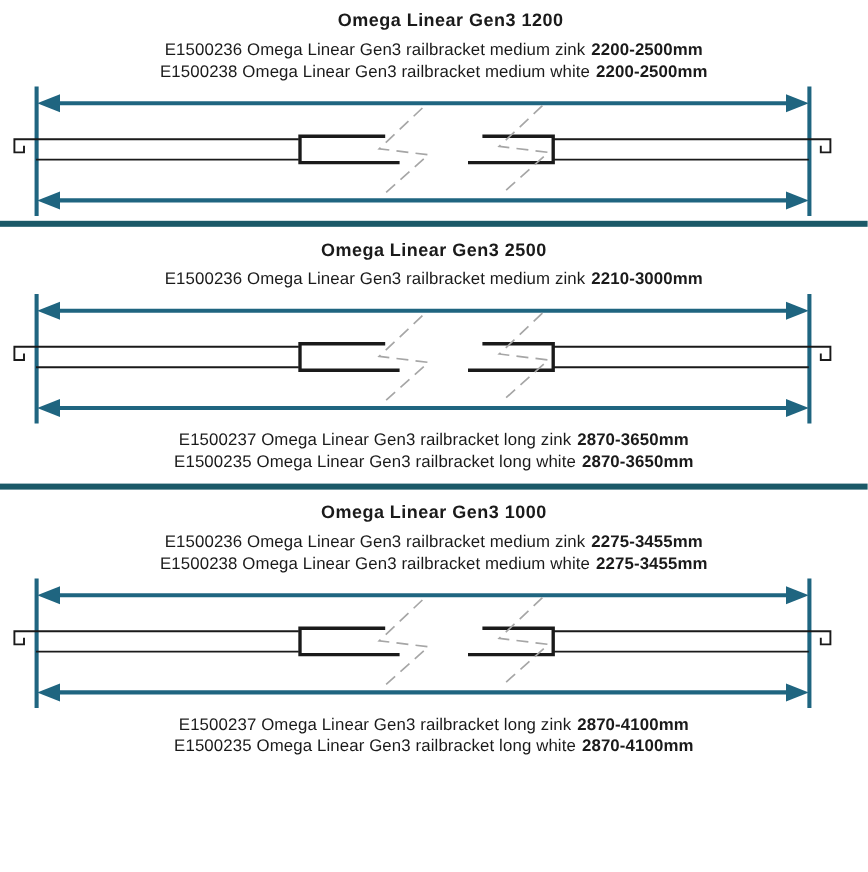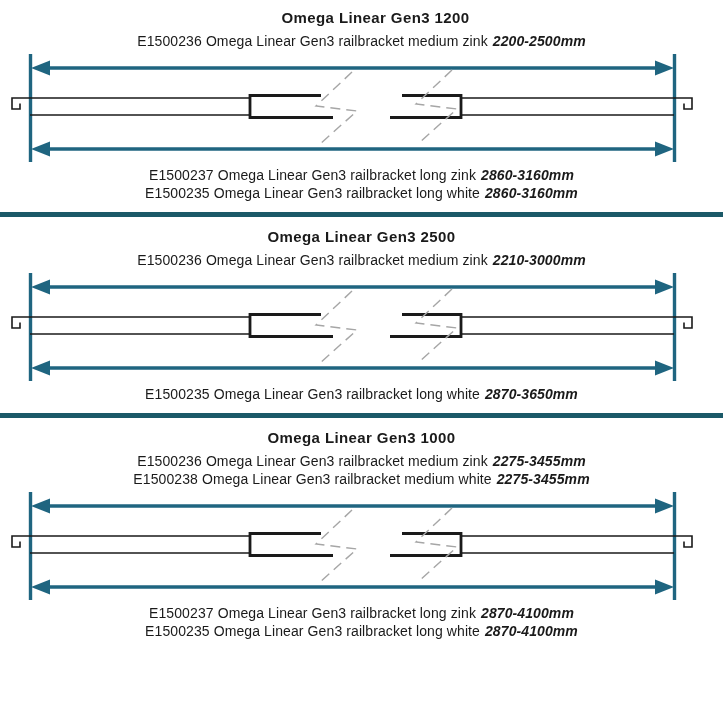--- a/index.html
+++ b/index.html
@@ -26,7 +26,7 @@
     margin:0;font-size:14px;line-height:18px;letter-spacing:.1px;
     white-space:nowrap;
   }
-  .pline strong{margin-left:5px;font-weight:bold;font-style:italic;}
+  .pline strong{margin-left:5px;font-weight:bold;}
   svg.drawing{display:block;width:723px;height:112px;margin:2px 0 2px 0;}
   .plines.bottom{margin:2px 0 10px 0;}
   .divider{height:5px;width:723px;background:var(--c-divider);}

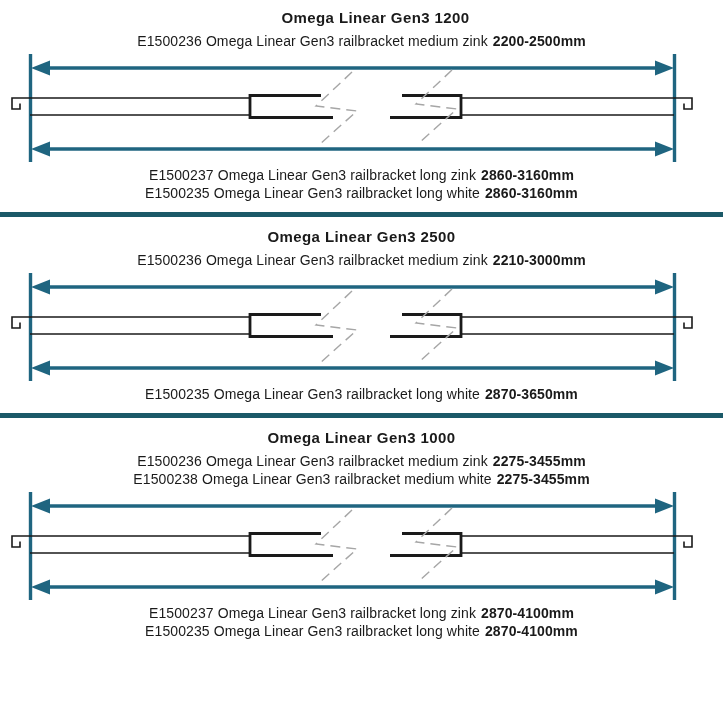--- a/index.html
+++ b/index.html
@@ -45,6 +45,7 @@
   <p class="sec-title">Omega Linear Gen3 1200</p>
   <div class="plines top">
     <p class="pline"><span>E1500236 Omega Linear Gen3 railbracket medium zink</span><strong>2200-2500mm</strong></p>
+    <p class="pline"><span>E1500238 Omega Linear Gen3 railbracket medium white</span><strong>2200-2500mm</strong></p>
   </div>
   <svg class="drawing" viewBox="0 0 723 112" aria-hidden="true">
     <line class="extline" x1="30.5" y1="2" x2="30.5" y2="110"></line>

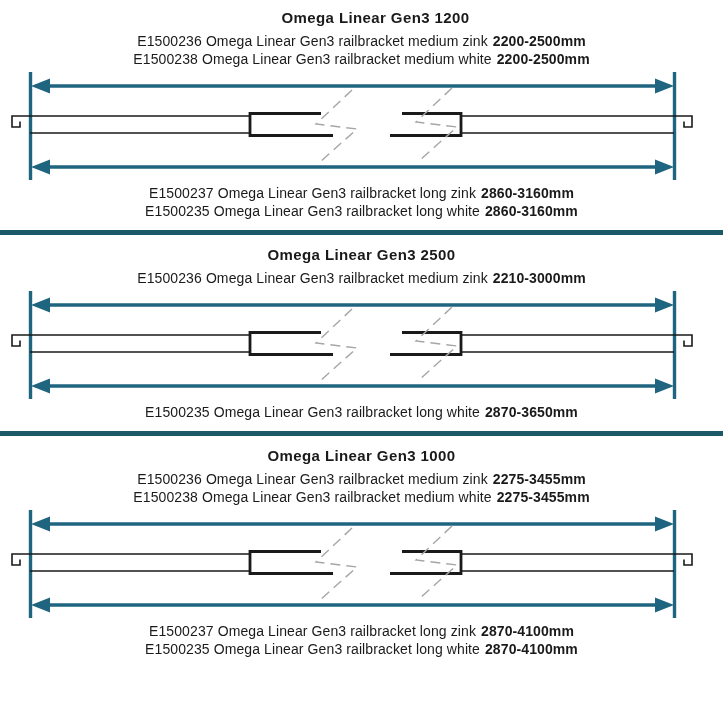--- a/index.html
+++ b/index.html
@@ -71,10 +71,6 @@
       <polygon class="dimhead" points="674,97 655,89.5 655,104.5"></polygon>
     </g>
   </svg>
-  <div class="plines bottom">
-    <p class="pline"><span>E1500237 Omega Linear Gen3 railbracket long zink</span><strong>2860-3160mm</strong></p>
-    <p class="pline"><span>E1500235 Omega Linear Gen3 railbracket long white</span><strong>2860-3160mm</strong></p>
-  </div>
 </div>
 <div class="divider"></div>
 

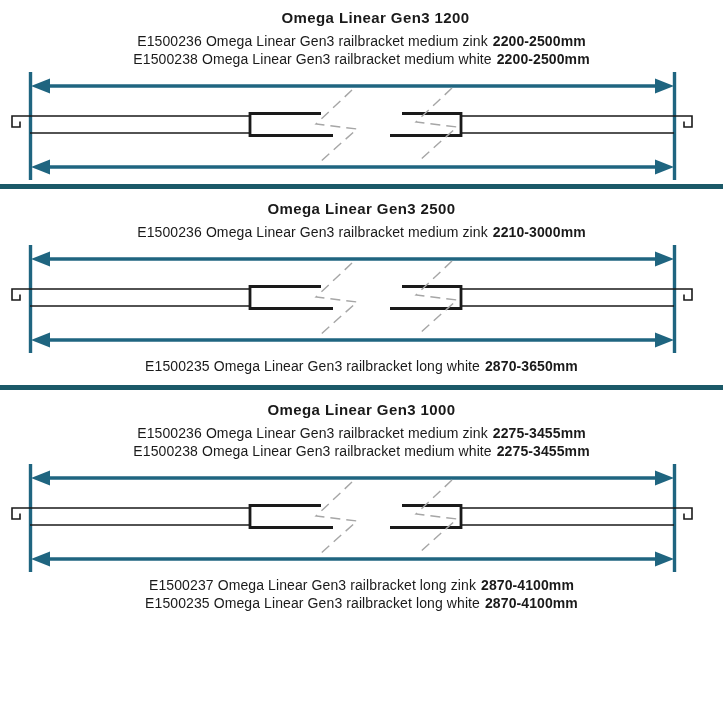--- a/index.html
+++ b/index.html
@@ -104,6 +104,7 @@
     </g>
   </svg>
   <div class="plines bottom">
+    <p class="pline"><span>E1500237 Omega Linear Gen3 railbracket long zink</span><strong>2870-3650mm</strong></p>
     <p class="pline"><span>E1500235 Omega Linear Gen3 railbracket long white</span><strong>2870-3650mm</strong></p>
   </div>
 </div>

